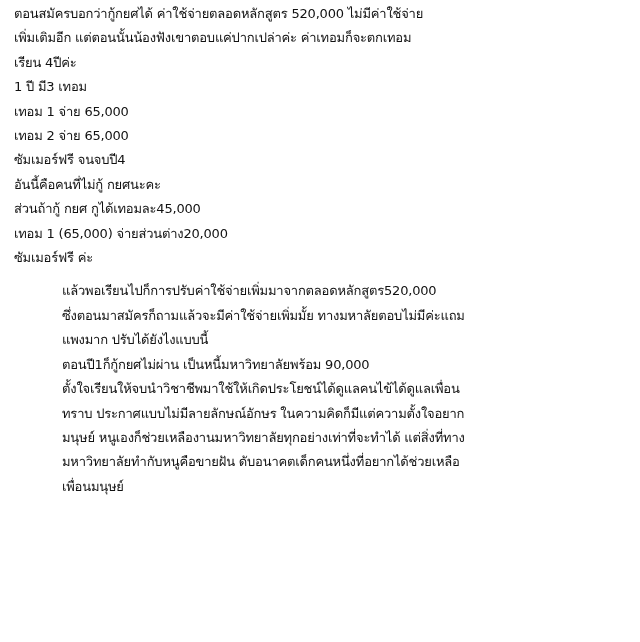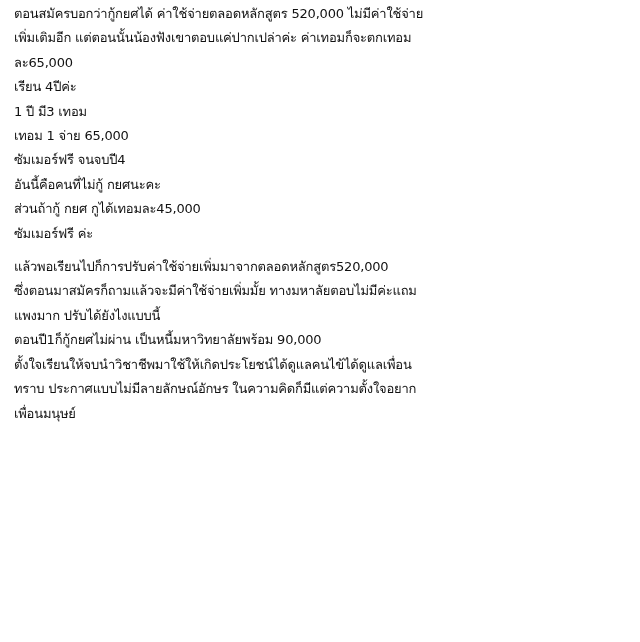--- a/index.html
+++ b/index.html
@@ -42,7 +42,6 @@
   <p class="para">
     <span class="line">ตอนสมัครบอกว่ากู้กยศได้ ค่าใช้จ่ายตลอดหลักสูตร 520,000 ไม่มีค่าใช้จ่าย</span>
     <span class="line">เพิ่มเติมอีก แต่ตอนนั้นน้องฟังเขาตอบแค่ปากเปล่าค่ะ ค่าเทอมก็จะตกเทอม</span>
-    <span class="line">ละ65,000</span>
     <span class="line">เรียน 4ปีค่ะ</span>
     <span class="line">1 ปี มี3 เทอม</span>
     <span class="line">เทอม 1 จ่าย 65,000</span>

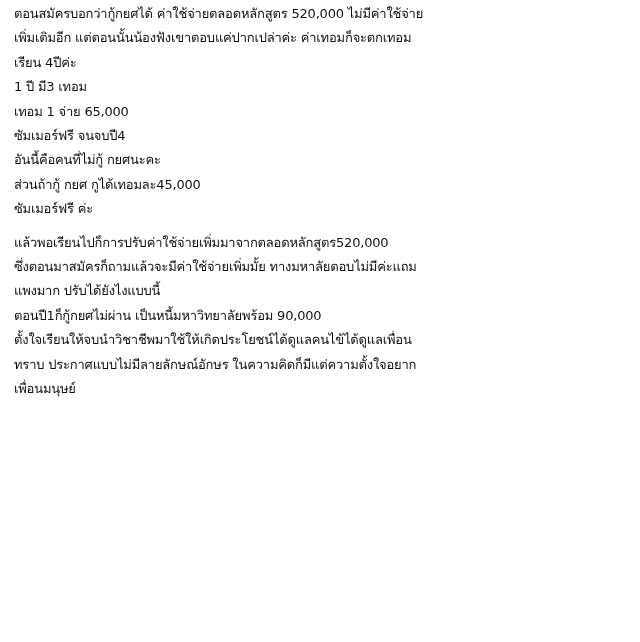--- a/index.html
+++ b/index.html
@@ -45,6 +45,7 @@
     <span class="line">เรียน 4ปีค่ะ</span>
     <span class="line">1 ปี มี3 เทอม</span>
     <span class="line">เทอม 1 จ่าย 65,000</span>
+    <span class="line">เทอม 2 จ่าย 65,000</span>
     <span class="line">ซัมเมอร์ฟรี จนจบปี4</span>
     <span class="line">อันนี้คือคนที่ไม่กู้ กยศนะคะ</span>
     <span class="line">ส่วนถ้ากู้ กยศ กูได้เทอมละ45,000</span>

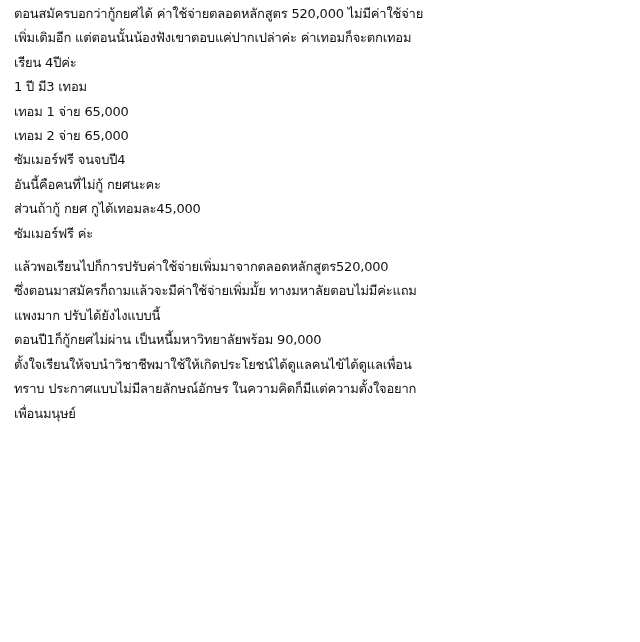--- a/index.html
+++ b/index.html
@@ -49,6 +49,7 @@
     <span class="line">ซัมเมอร์ฟรี จนจบปี4</span>
     <span class="line">อันนี้คือคนที่ไม่กู้ กยศนะคะ</span>
     <span class="line">ส่วนถ้ากู้ กยศ กูได้เทอมละ45,000</span>
+    <span class="line">เทอม 1 (65,000) จ่ายส่วนต่าง20,000</span>
     <span class="line">ซัมเมอร์ฟรี ค่ะ</span>
   </p>
   <p class="para">

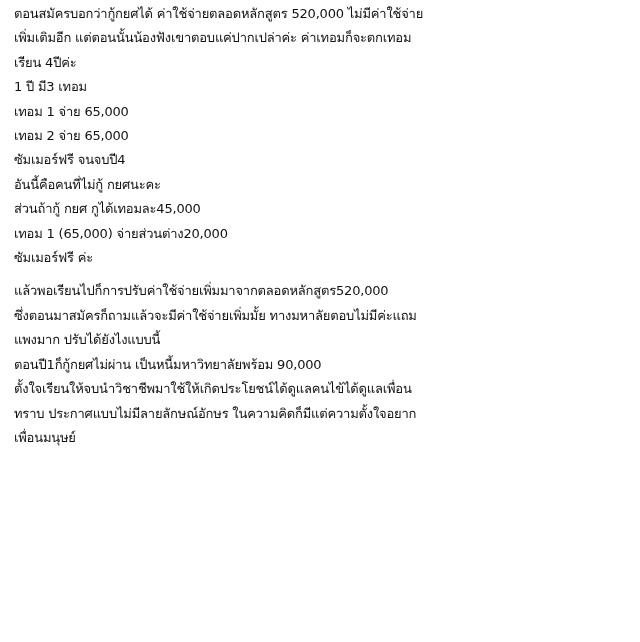--- a/index.html
+++ b/index.html
@@ -29,6 +29,7 @@
     }
     .para + .para {
       margin-top: 9px;
+      margin-left: 48px;
     }
     .line {
       display: block;

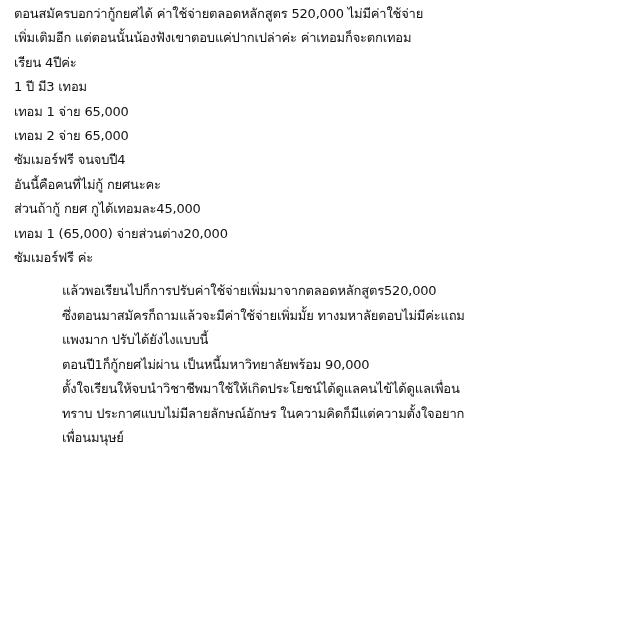--- a/index.html
+++ b/index.html
@@ -60,6 +60,7 @@
     <span class="line">ตอนปี1ก็กู้กยศไม่ผ่าน เป็นหนี้มหาวิทยาลัยพร้อม 90,000</span>
     <span class="line">ตั้งใจเรียนให้จบนำวิชาชีพมาใช้ให้เกิดประโยชน์ได้ดูแลคนไข้ได้ดูแลเพื่อน</span>
     <span class="line">ทราบ ประกาศแบบไม่มีลายลักษณ์อักษร ในความคิดก็มีแต่ความตั้งใจอยาก</span>
+    <span class="line">มนุษย์  หนูเองก็ช่วยเหลืองานมหาวิทยาลัยทุกอย่างเท่าที่จะทำได้ แต่สิ่งที่ทาง</span>
     <span class="line">เพื่อนมนุษย์</span>
   </p>
 </div>

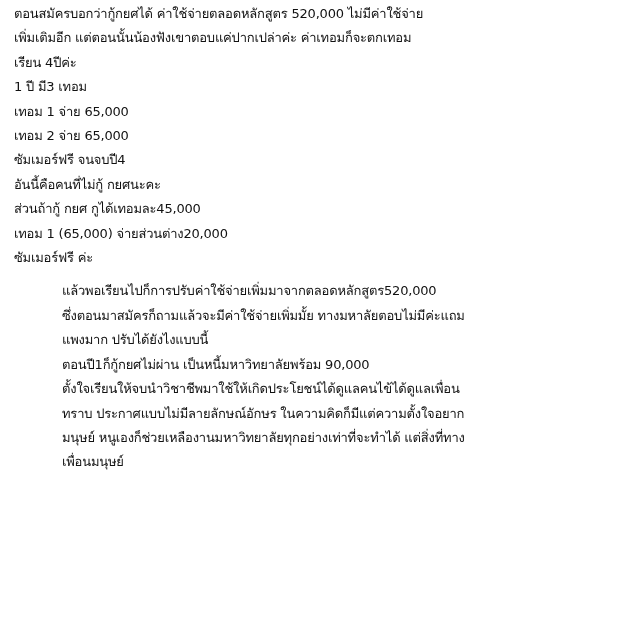--- a/index.html
+++ b/index.html
@@ -61,6 +61,7 @@
     <span class="line">ตั้งใจเรียนให้จบนำวิชาชีพมาใช้ให้เกิดประโยชน์ได้ดูแลคนไข้ได้ดูแลเพื่อน</span>
     <span class="line">ทราบ ประกาศแบบไม่มีลายลักษณ์อักษร ในความคิดก็มีแต่ความตั้งใจอยาก</span>
     <span class="line">มนุษย์  หนูเองก็ช่วยเหลืองานมหาวิทยาลัยทุกอย่างเท่าที่จะทำได้ แต่สิ่งที่ทาง</span>
+    <span class="line">มหาวิทยาลัยทำกับหนูคือขายฝัน ดับอนาคตเด็กคนหนึ่งที่อยากได้ช่วยเหลือ</span>
     <span class="line">เพื่อนมนุษย์</span>
   </p>
 </div>

